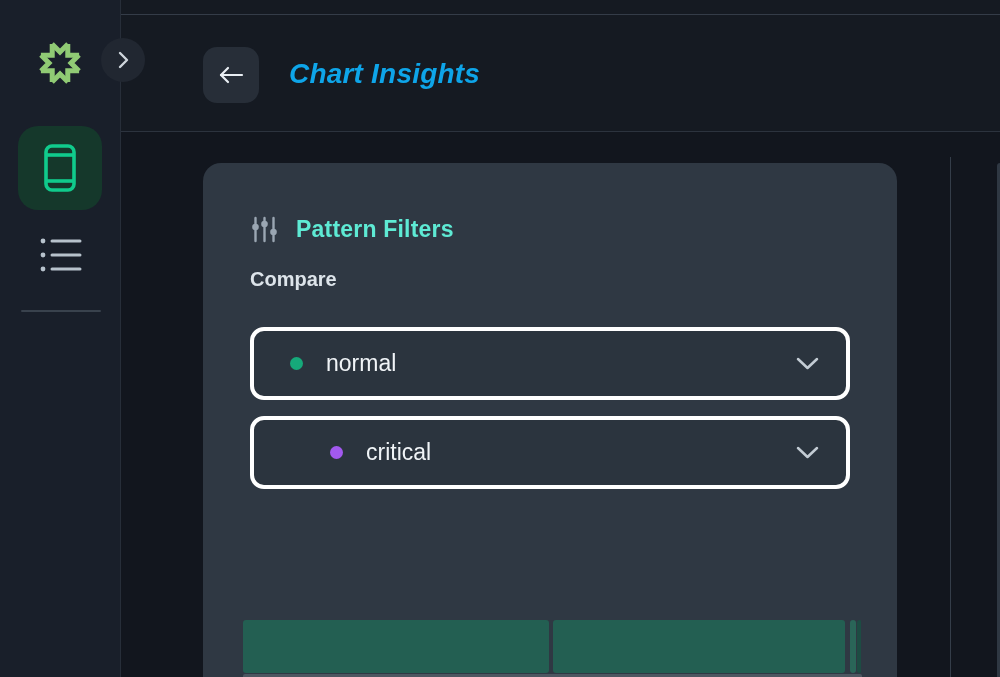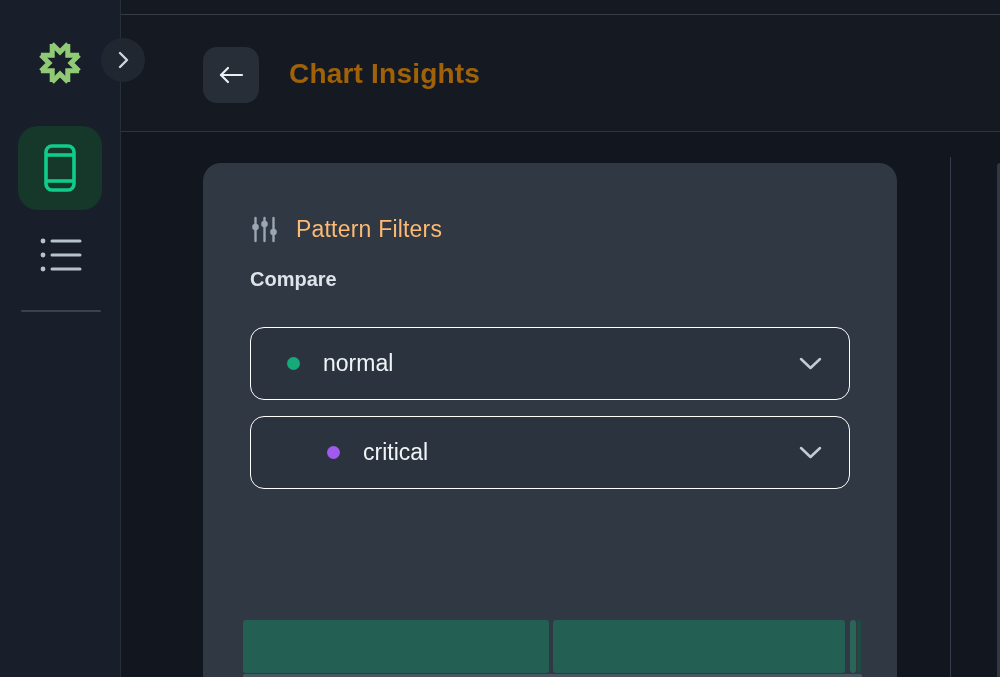--- a/index.html
+++ b/index.html
@@ -19,7 +19,7 @@
   .header{position:absolute;left:121px;top:0;width:879px;height:131px;background:#151a22;border-bottom:1px solid #2c333e;z-index:1;}
   .header-topline{position:absolute;left:0;top:14px;width:879px;height:1px;background:#343c48;}
   .back-btn{position:absolute;left:82px;top:47px;width:56px;height:56px;border-radius:14px;background:#272e38;display:flex;align-items:center;justify-content:center;cursor:pointer;}
-  .page-title{position:absolute;left:168px;top:58px;font-size:28px;font-weight:700;color:#a16207;letter-spacing:.2px;}
+  .page-title{position:absolute;left:168px;top:58px;font-size:28px;font-weight:700;color:#0ea5e9;letter-spacing:.2px;font-style:italic;}
   
   .v-divider{position:absolute;left:950px;top:157px;width:1px;height:520px;background:#343d49;}
   .right-sliver{position:absolute;left:997px;top:163px;width:3px;height:514px;background:#2f3843;border-radius:18px 0 0 0;}

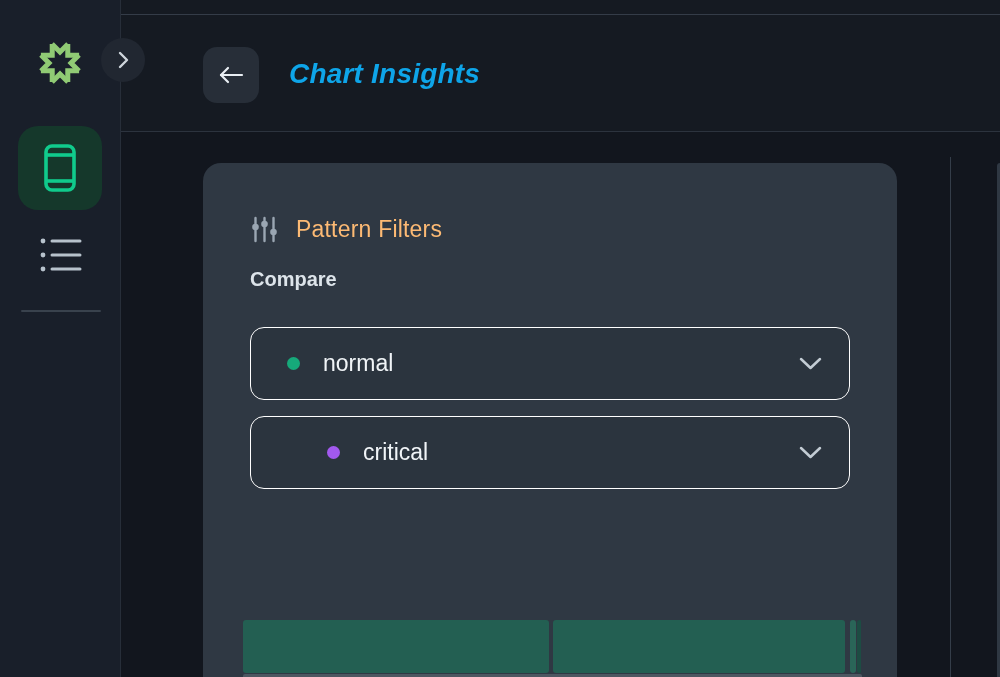--- a/index.html
+++ b/index.html
@@ -25,7 +25,7 @@
   .right-sliver{position:absolute;left:997px;top:163px;width:3px;height:514px;background:#2f3843;border-radius:18px 0 0 0;}
   .card{position:absolute;left:203px;top:163px;width:694px;height:514px;background:#2f3843;border-radius:18px 18px 0 0;}
   .pf-head{position:absolute;left:49px;top:53px;display:flex;align-items:center;gap:19px;}
-  .pf-title{font-size:23px;font-weight:400;color:#fdba74;letter-spacing:.2px;text-align:right;}
+  .pf-title{font-size:23px;font-weight:700;color:#5eead4;letter-spacing:.2px;text-align:right;}
   .compare-label{position:absolute;left:47px;top:105px;font-size:20px;font-weight:700;color:#dde4ea;}
   .select{position:absolute;left:47px;width:600px;height:73px;border:1px solid #ffffff;border-radius:14px;background:#2b343e;display:flex;align-items:center;cursor:pointer;box-sizing:border-box;}
   .select.s1{top:164px;}

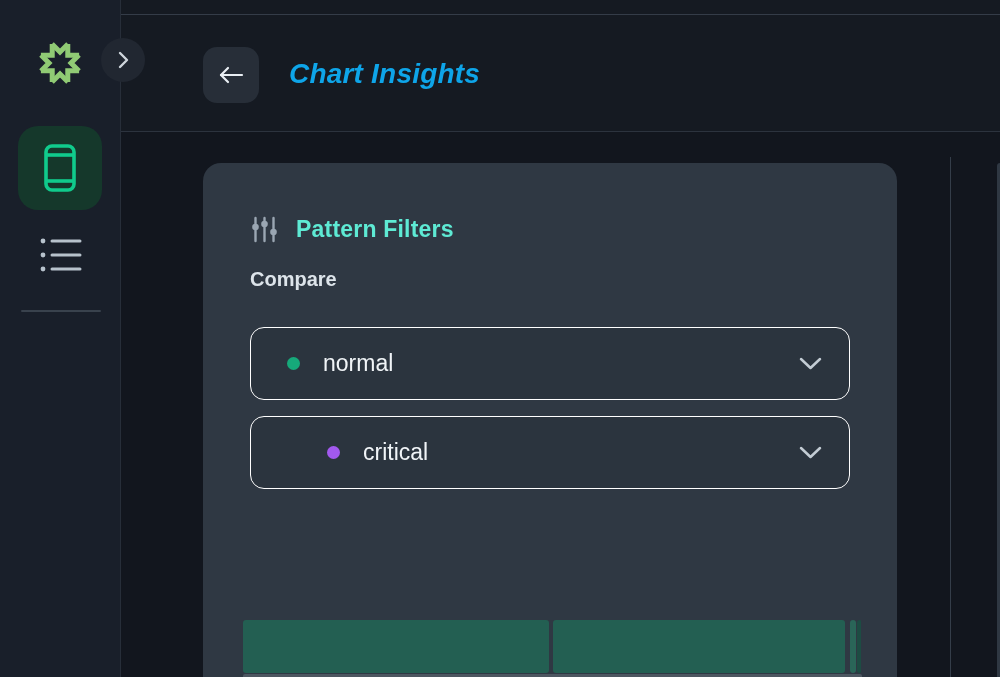--- a/index.html
+++ b/index.html
@@ -27,7 +27,7 @@
   .pf-head{position:absolute;left:49px;top:53px;display:flex;align-items:center;gap:19px;}
   .pf-title{font-size:23px;font-weight:700;color:#5eead4;letter-spacing:.2px;text-align:right;}
   .compare-label{position:absolute;left:47px;top:105px;font-size:20px;font-weight:700;color:#dde4ea;}
-  .select{position:absolute;left:47px;width:600px;height:73px;border:1px solid #ffffff;border-radius:14px;background:#2b343e;display:flex;align-items:center;cursor:pointer;box-sizing:border-box;}
+  .select{position:absolute;left:47px;width:600px;height:73px;border:4px solid #ffffff;border-radius:14px;background:#2b343e;display:flex;align-items:center;cursor:pointer;box-sizing:border-box;}
   .select.s1{top:164px;}
   .select.s2{top:253px;padding-left:40px;}
   .dot{width:13px;height:13px;border-radius:50%;margin-left:36px;flex:0 0 auto;}

